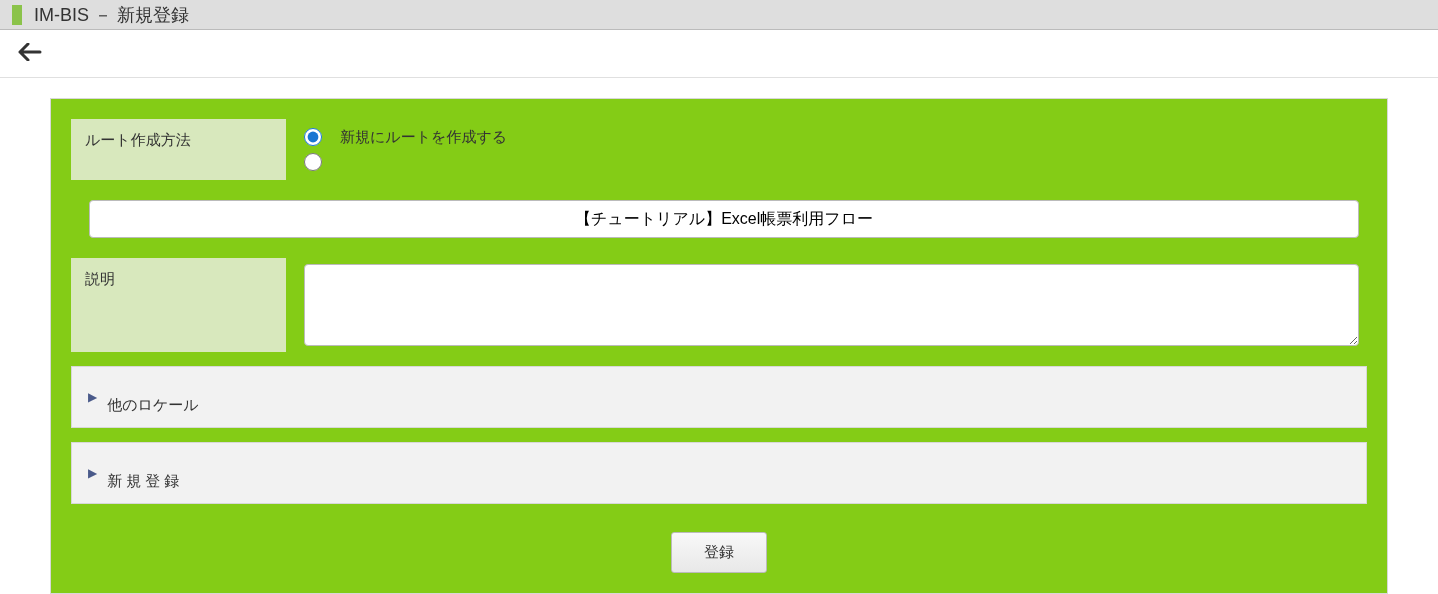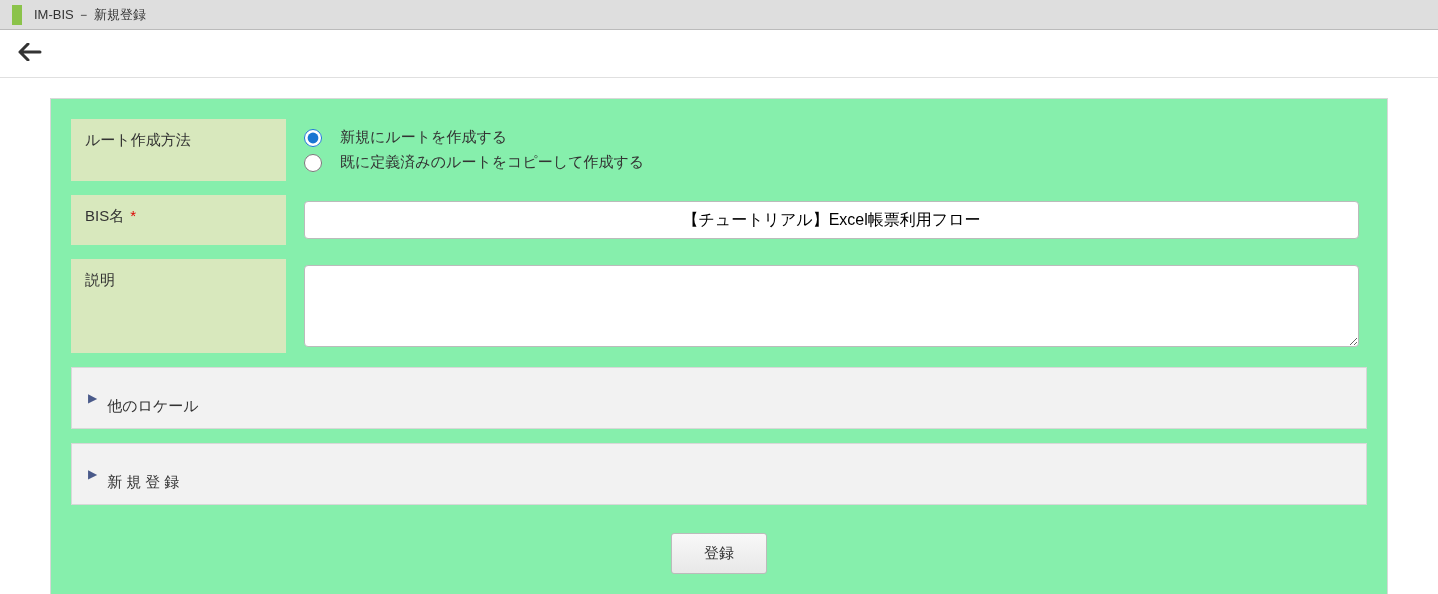--- a/index.html
+++ b/index.html
@@ -24,7 +24,7 @@
       margin-right: 12px;
     }
     .title-bar .title {
-      font-size: 13px;
+      font-size: 18px;
       color: #333;
     }
     .toolbar {

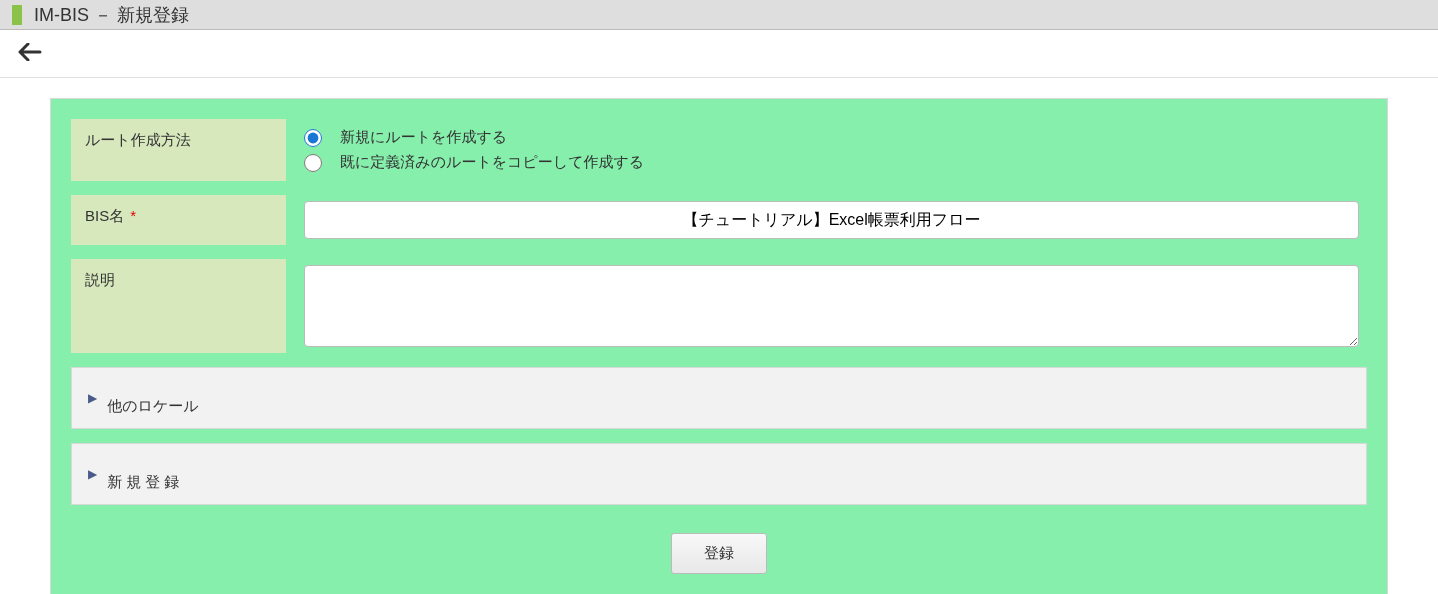--- a/index.html
+++ b/index.html
@@ -43,7 +43,7 @@
       margin: 20px 50px 0 50px;
       border: 1px solid #d8d8d8;
       padding: 20px;
-      background: #86efac;
+      background: #84cc16;
     }
     .field-row {
       display: flex;

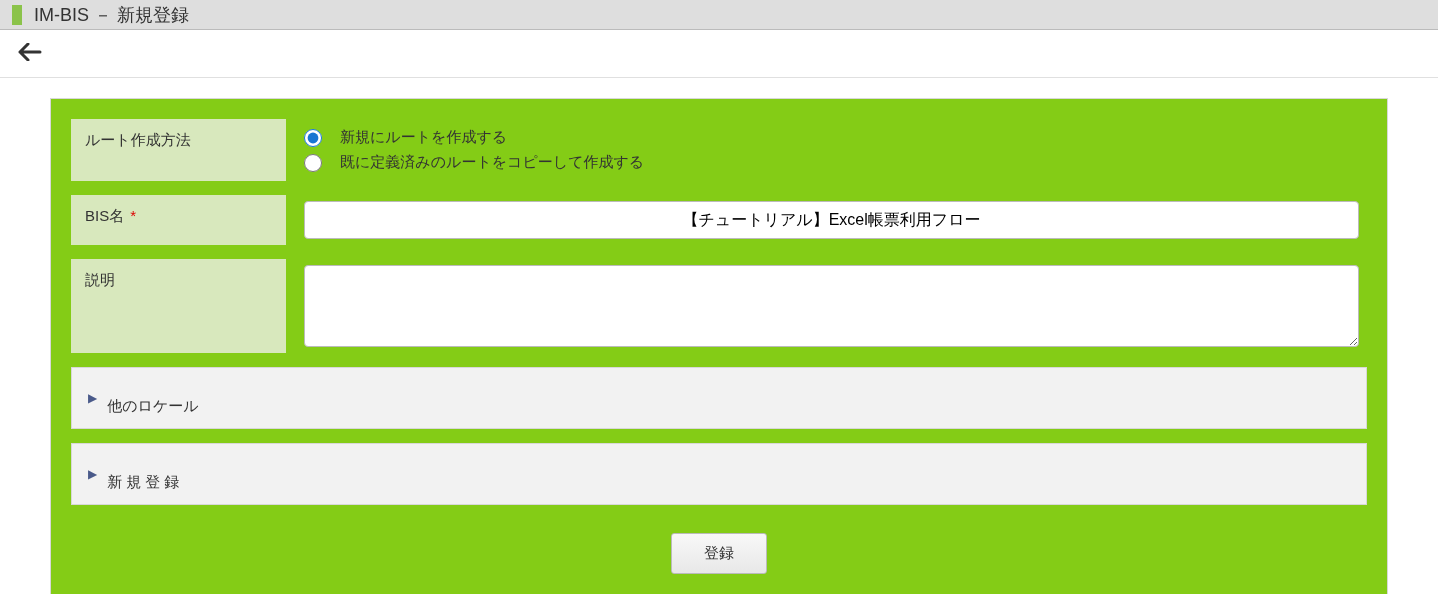--- a/index.html
+++ b/index.html
@@ -71,7 +71,7 @@
     }
     .radio-row {
       display: flex;
-      align-items: flex-end;
+      align-items: flex-start;
       margin: 3px 0;
     }
     .radio-row input[type="radio"] {

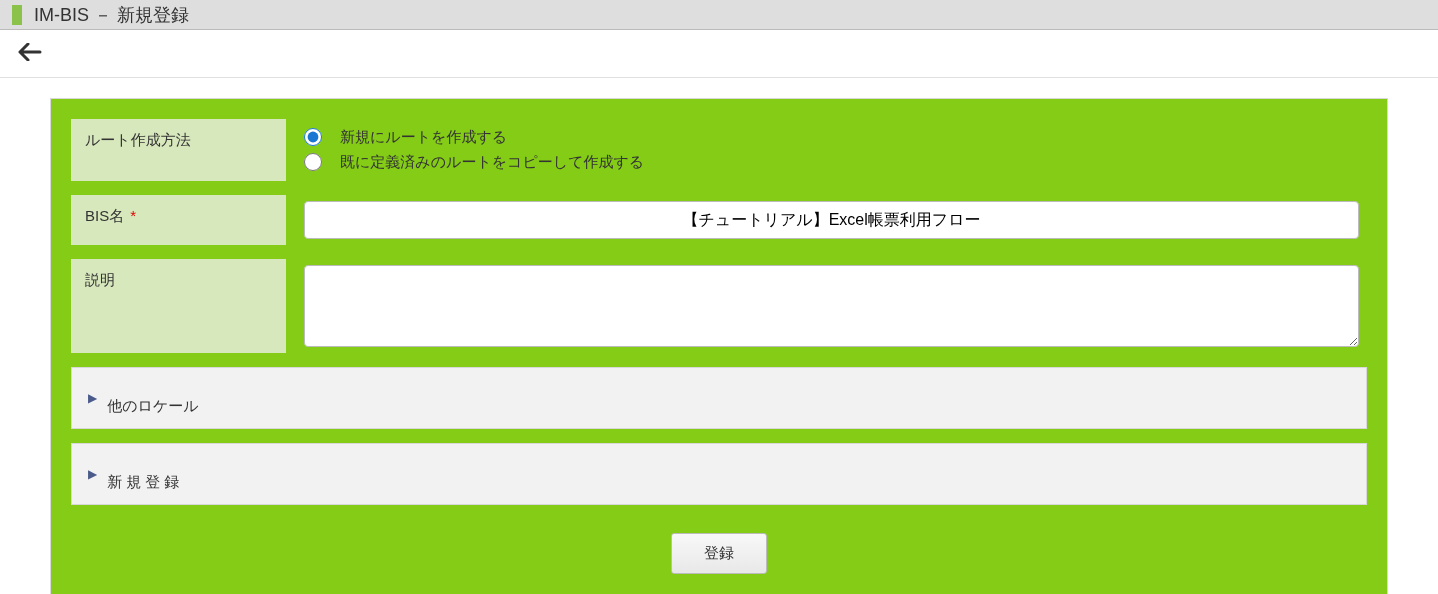--- a/index.html
+++ b/index.html
@@ -169,7 +169,6 @@
       </div>
       <div class="radio-row">
         <input type="radio" name="route_method" id="rm_copy" style="">
-        <label for="rm_copy">既に定義済みのルートをコピーして作成する</label>
       </div>
     </div>
   </div>

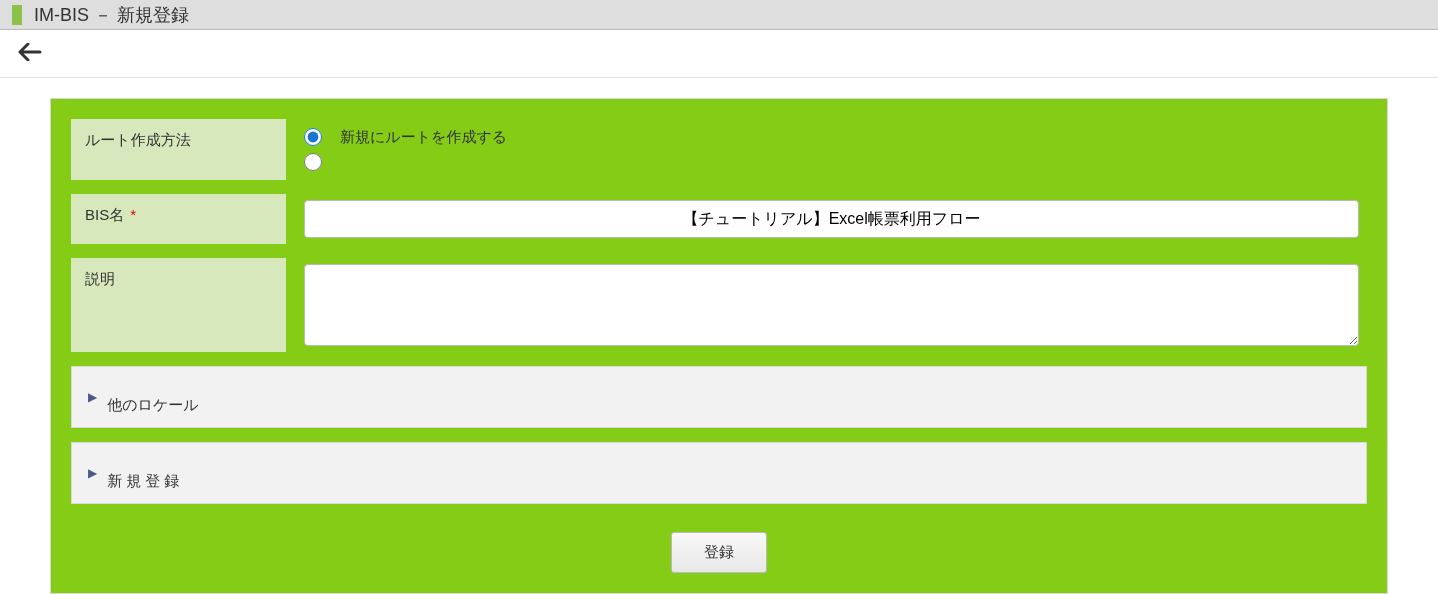--- a/index.html
+++ b/index.html
@@ -174,10 +174,6 @@
   </div>
 
   <div class="field-row">
-    <div class="field-label">
-      <span>BIS名</span>
-      <span class="required">*</span>
-    </div>
     <div class="field-value">
       <input type="text" class="text-input" value="【チュートリアル】Excel帳票利用フロー" style="">
     </div>

